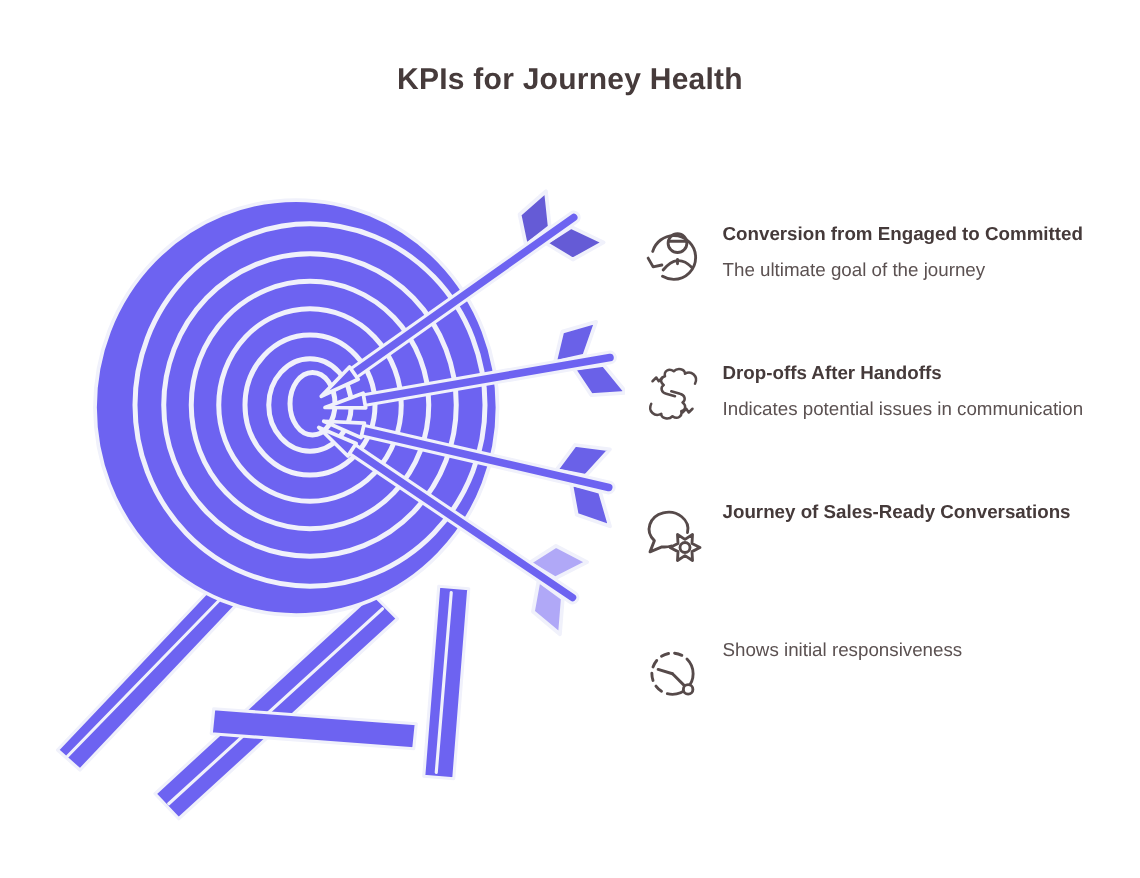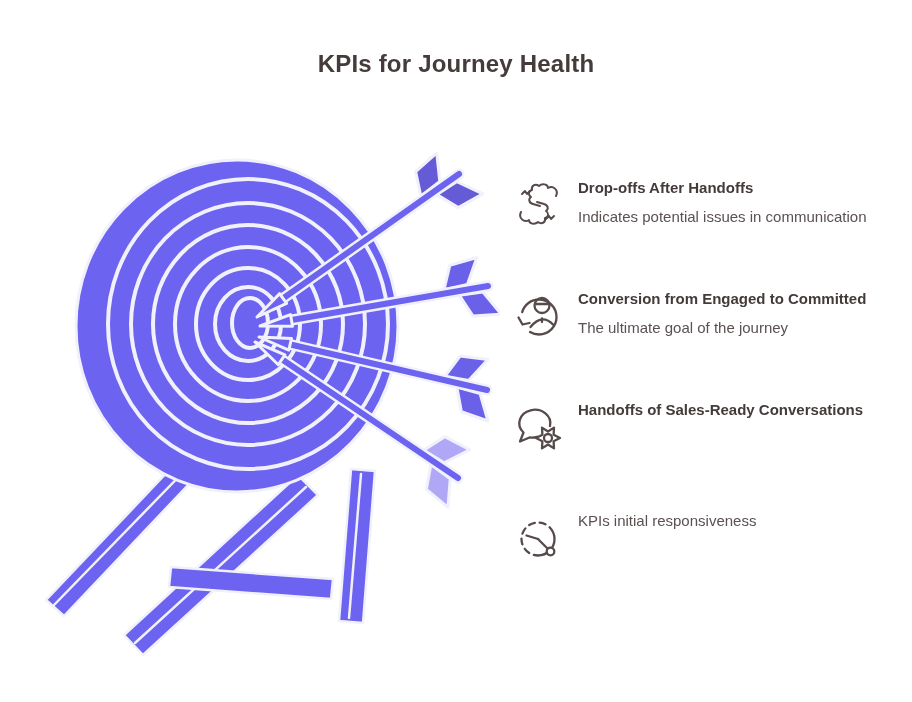--- a/index.html
+++ b/index.html
@@ -135,21 +135,6 @@
 
     <li class="kpi-item">
       <span class="kpi-icon">
-        <svg viewBox="0 0 52 52" style="stroke-width:2">
-          <path d="M44 17c3-6-3-11-8-8 0-4-6-5-9-2-4-3-8 0-7 4-4 1-4 5-1 7-3 2-2 6 2 7l7 2"></path>
-          <path d="M9 33c-3 6 3 11 8 8 0 4 6 5 9 2 4 3 8 0 7-4 4-1 4-5 1-7 3-2 2-6-2-7l-7-2"></path>
-          <path d="M10 15l3-3 2 3 3-3"></path>
-          <path d="M34 40l3-3 2 3 3-3"></path>
-        </svg>
-      </span>
-      <div class="kpi-text">
-        <div class="kpi-title">Drop-offs After Handoffs</div>
-        <div class="kpi-desc">Indicates potential issues in communication</div>
-      </div>
-    </li>
-
-    <li class="kpi-item">
-      <span class="kpi-icon">
         <svg viewBox="0 0 52 52">
           <circle cx="27" cy="27" r="17.5" stroke-dasharray="36.7 22.9 50.4"></circle>
           <polyline points="6.5,27.5 10.5,34.5 17.5,33"></polyline>
@@ -162,6 +147,21 @@
       <div class="kpi-text">
         <div class="kpi-title">Conversion from Engaged to Committed</div>
         <div class="kpi-desc">The ultimate goal of the journey</div>
+      </div>
+    </li>
+
+    <li class="kpi-item">
+      <span class="kpi-icon">
+        <svg viewBox="0 0 52 52" style="stroke-width:2">
+          <path d="M44 17c3-6-3-11-8-8 0-4-6-5-9-2-4-3-8 0-7 4-4 1-4 5-1 7-3 2-2 6 2 7l7 2"></path>
+          <path d="M9 33c-3 6 3 11 8 8 0 4 6 5 9 2 4 3 8 0 7-4 4-1 4-5 1-7 3-2 2-6-2-7l-7-2"></path>
+          <path d="M10 15l3-3 2 3 3-3"></path>
+          <path d="M34 40l3-3 2 3 3-3"></path>
+        </svg>
+      </span>
+      <div class="kpi-text">
+        <div class="kpi-title">Drop-offs After Handoffs</div>
+        <div class="kpi-desc">Indicates potential issues in communication</div>
       </div>
     </li>
 

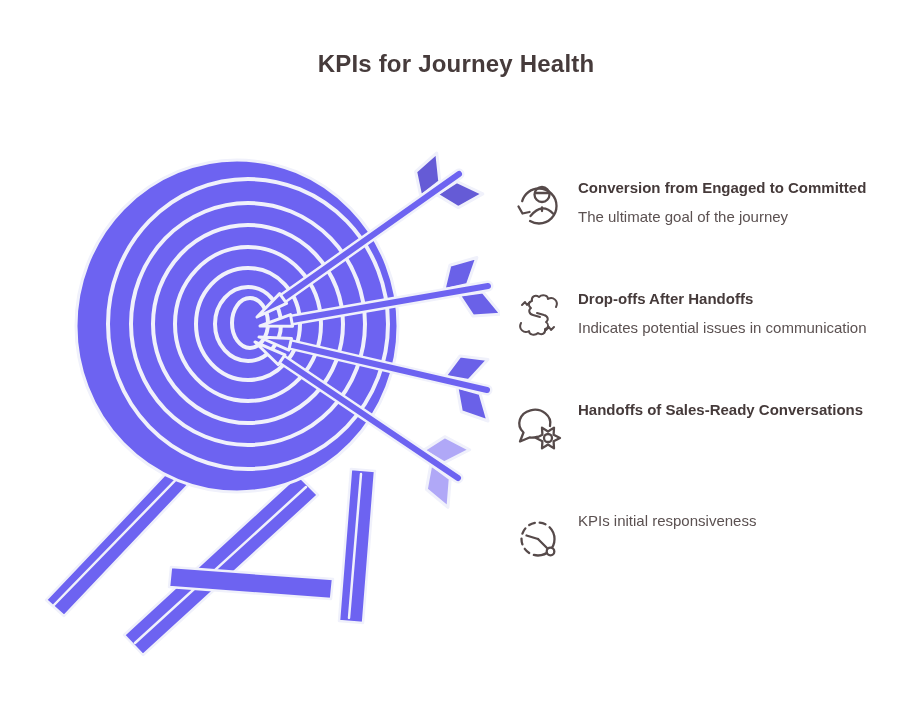--- a/index.html
+++ b/index.html
@@ -174,7 +174,7 @@
         </svg>
       </span>
       <div class="kpi-text">
-        <div class="kpi-title">Handoffs of Sales-Ready Conversations</div>
+        <div class="kpi-title">Journey of Sales-Ready Conversations</div>
       </div>
     </li>
 

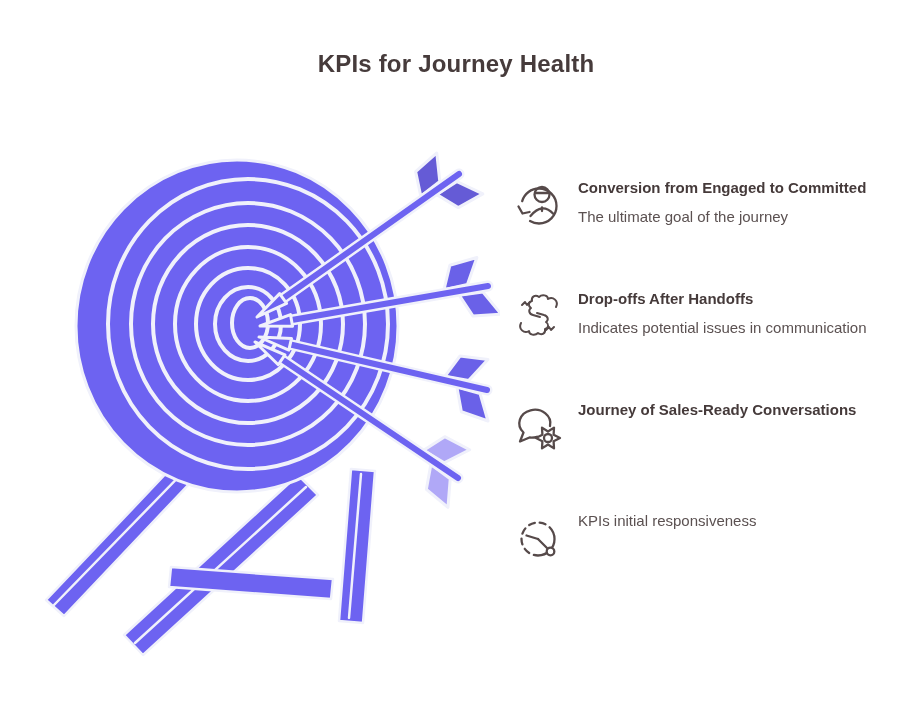--- a/index.html
+++ b/index.html
@@ -188,7 +188,7 @@
         </svg>
       </span>
       <div class="kpi-text">
-        <div class="kpi-desc">KPIs initial responsiveness</div>
+        <div class="kpi-desc">Shows initial responsiveness</div>
       </div>
     </li>
 

